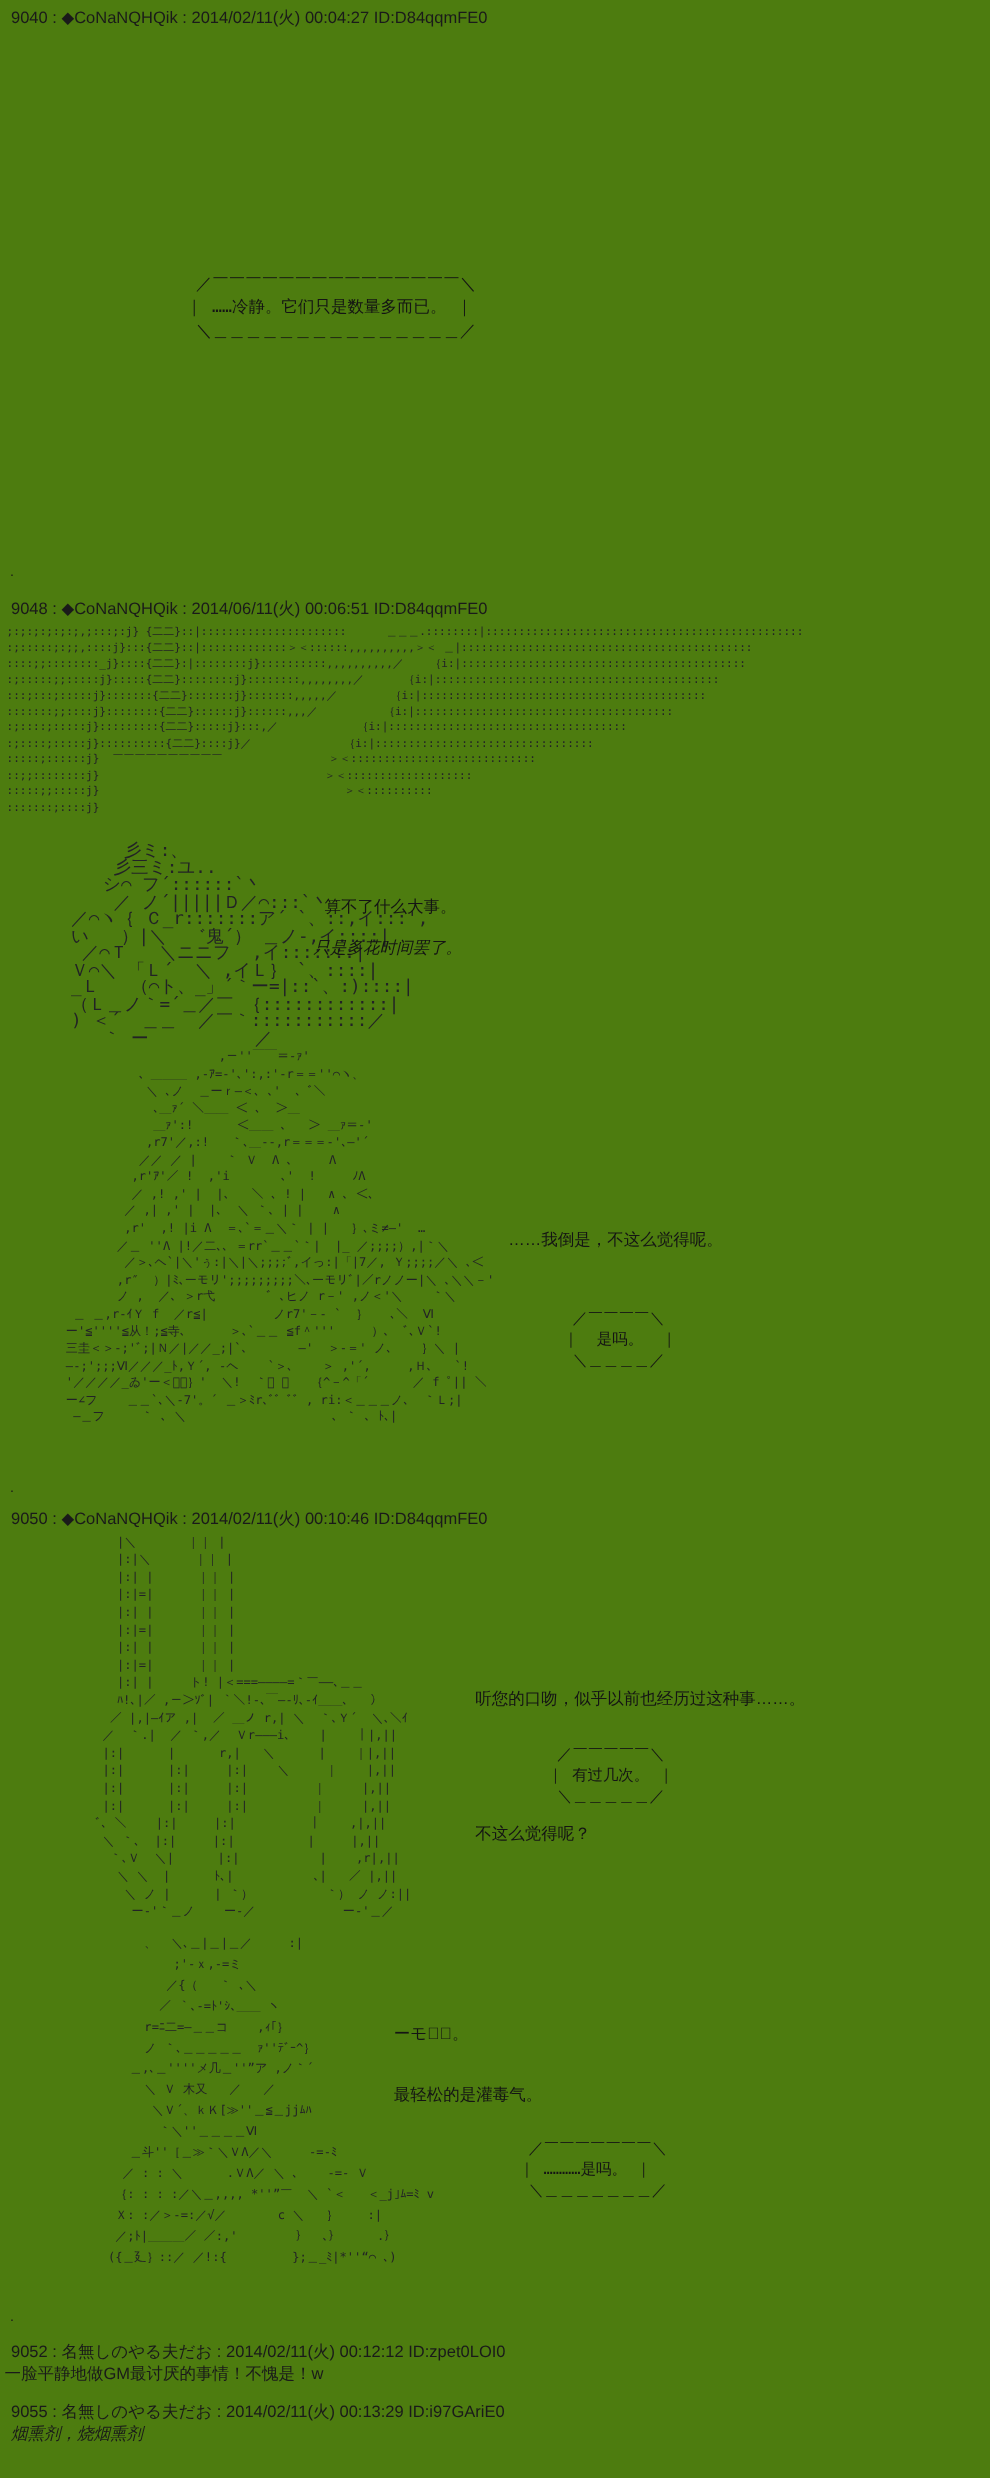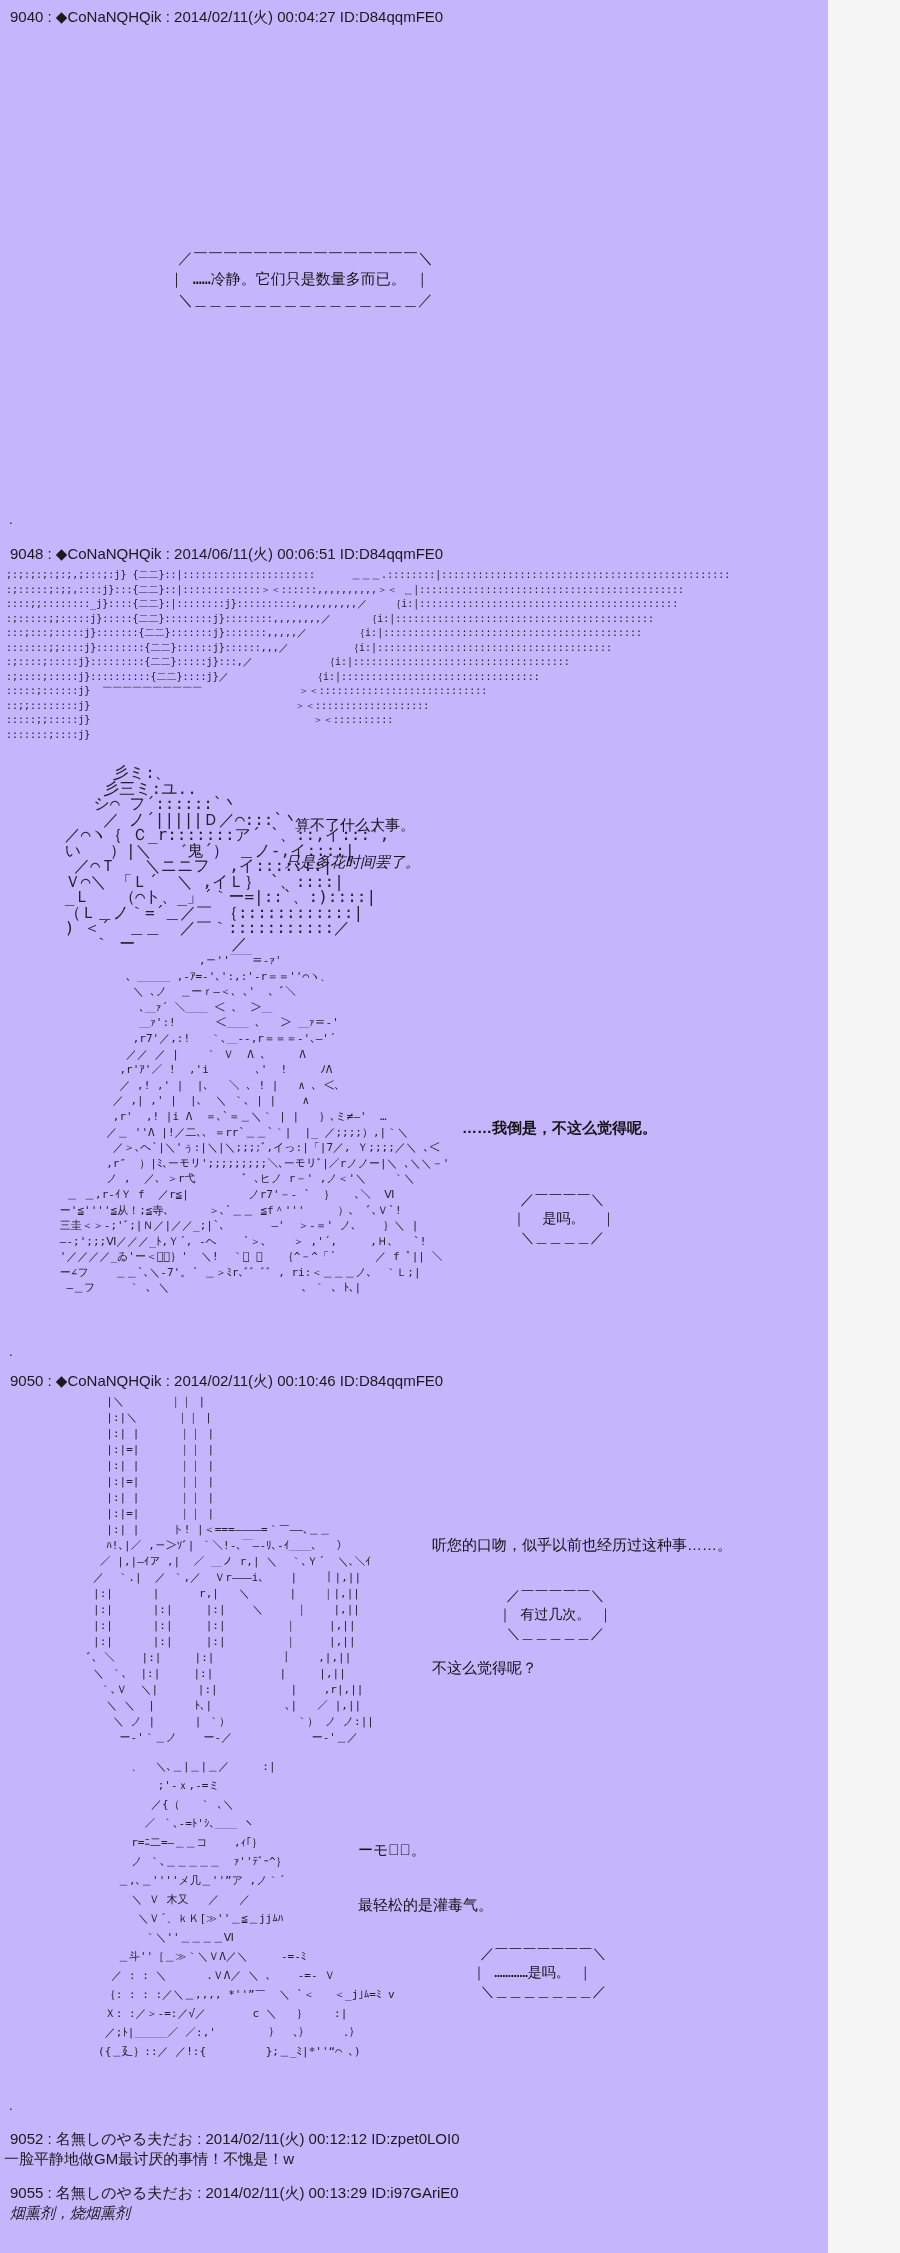--- a/index.html
+++ b/index.html
@@ -5,10 +5,10 @@
   html,body{margin:0;padding:0;background:#f5f5f6;}
   .page{
     position:relative;
-    width:828px;
+    width:900px;
     height:2253px;
     margin:0;
-    background:#c4b5fd;
+    background:#4d7c0f;
     color:#1e1e1e;
     font-family:"Liberation Sans",sans-serif;
     overflow:hidden;

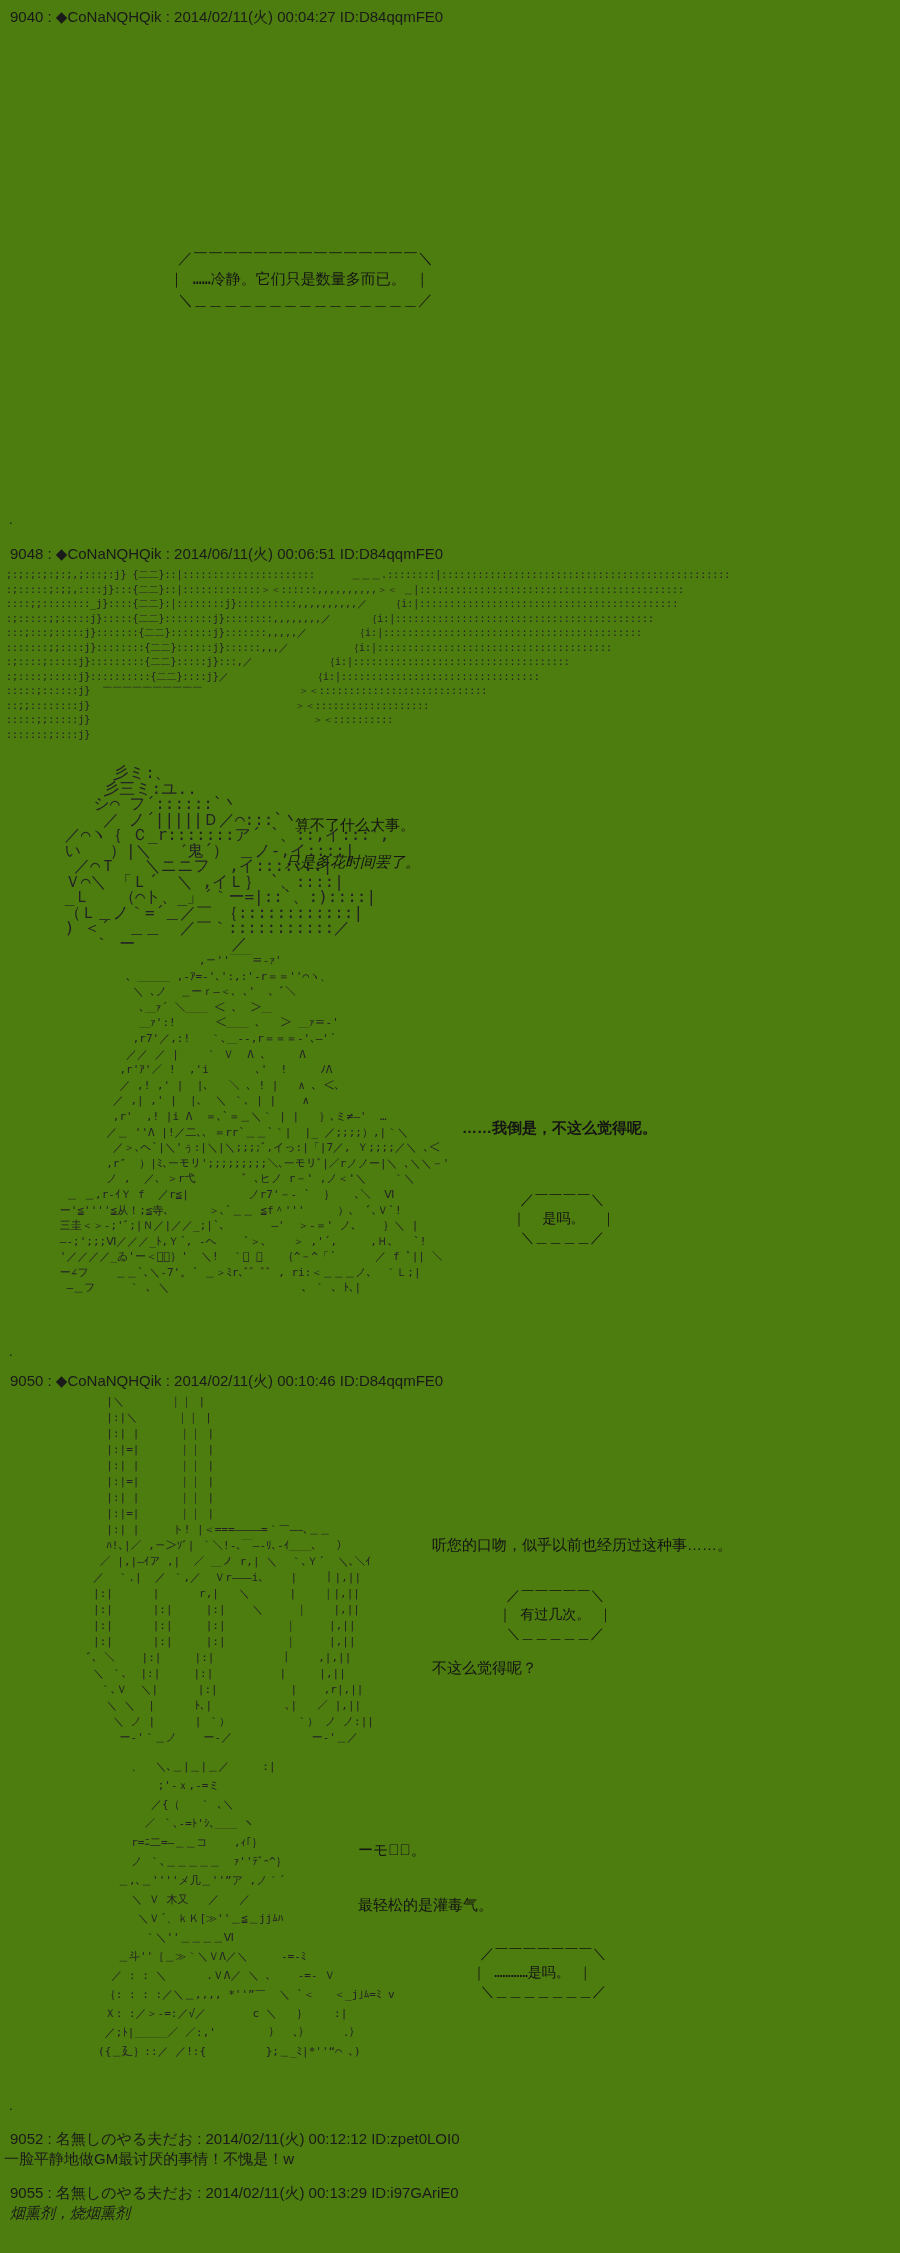--- a/index.html
+++ b/index.html
@@ -127,7 +127,7 @@
    ー∠フ    ＿＿`､＼-7'。´ ＿＞ﾐr､ﾞﾞ ﾞﾞ , ri:＜＿＿＿ノ､  ｀Ｌ;|
     ―＿フ     ｀ ､ ＼                    ､ ｀ ､ ﾄ､|</pre>
 
-  <div class="dlg" style="left:462px;top:1118px;font-weight:bold;">……我倒是，不这么觉得呢。</div>
+  <div class="dlg" style="left:462px;top:1118px;">……我倒是，不这么觉得呢。</div>
 
   <pre class="bbl bbl-s" style="left:512px;top:1190px;margin:0;"> ／￣￣￣￣＼
 ｜  是吗。  ｜

